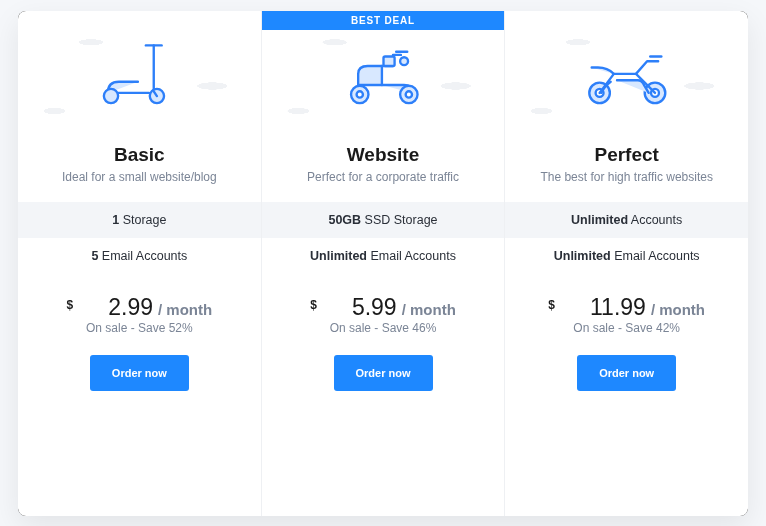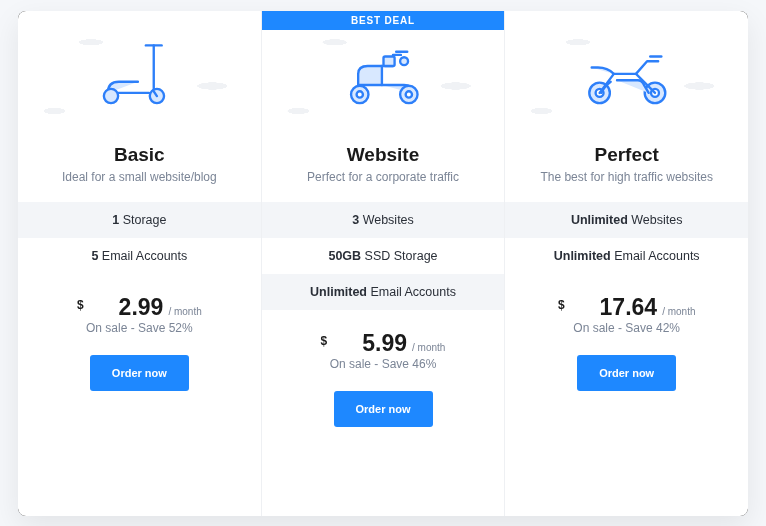--- a/index.html
+++ b/index.html
@@ -189,7 +189,6 @@
       <div class="plan-sub">Perfect for a corporate traffic</div>
     </div>
     <div class="features">
-      <div class="feature"><b>3</b><span> Websites</span></div>
       <div class="feature"><b>50GB</b><span> SSD Storage</span></div>
       <div class="feature"><b>Unlimited</b><span> Email Accounts</span></div>
     </div>

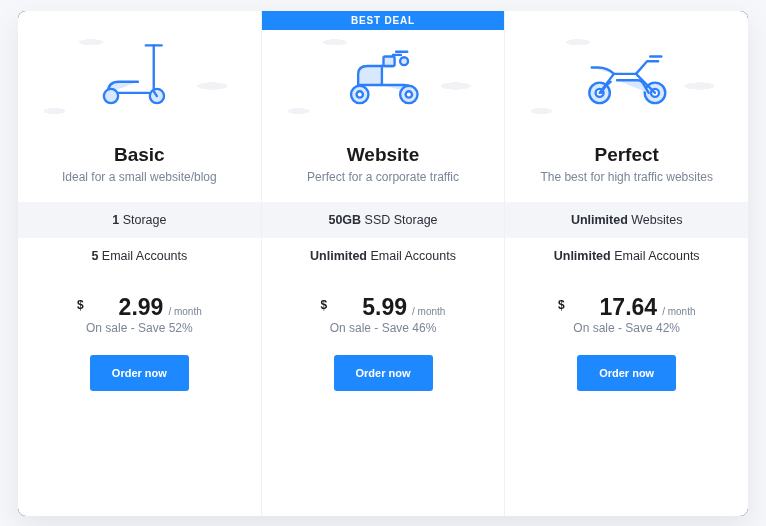--- a/index.html
+++ b/index.html
@@ -227,7 +227,7 @@
       <div class="plan-sub">The best for high traffic websites</div>
     </div>
     <div class="features">
-      <div class="feature"><b>Unlimited</b><span> Websites</span></div>
+      <div class="feature"><b>Unlimited</b><span> Accounts</span></div>
       <div class="feature"><b>Unlimited</b><span> Email Accounts</span></div>
     </div>
     <div class="price-area">

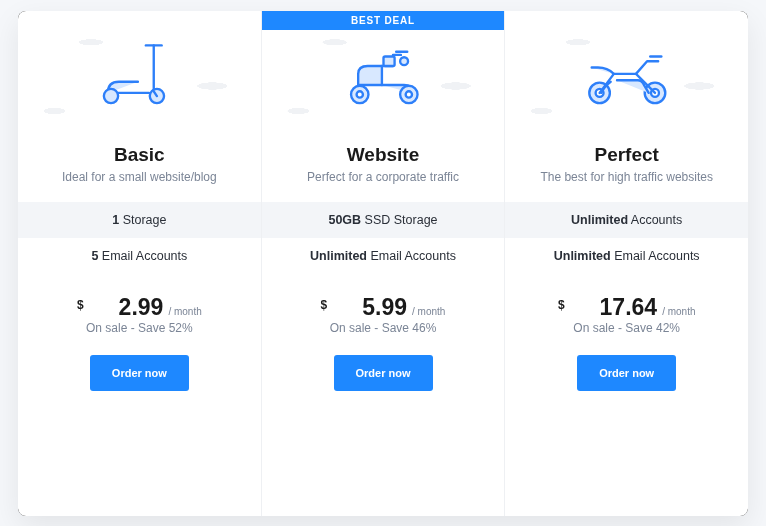--- a/index.html
+++ b/index.html
@@ -97,7 +97,7 @@
   }
   .amount {
     font-size: 23px;
-    font-weight: 700;
+    font-weight: 400;
     margin-left: 32px;
   }
   .period {

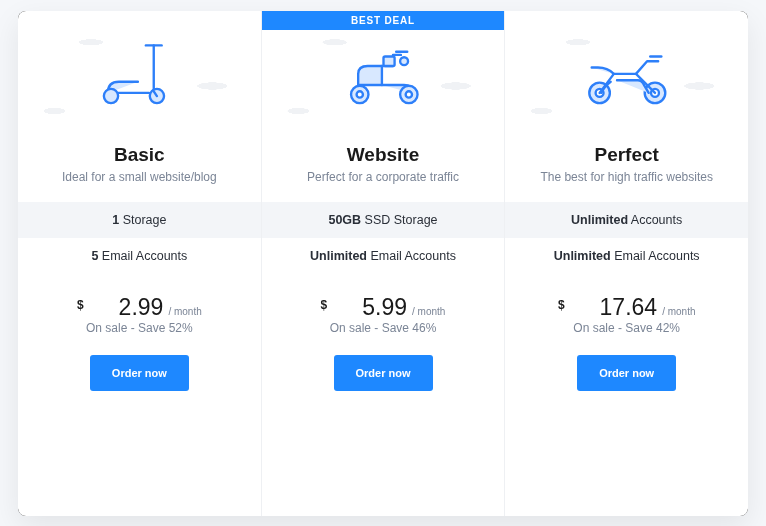--- a/index.html
+++ b/index.html
@@ -101,9 +101,9 @@
     margin-left: 32px;
   }
   .period {
-    font-size: 10px;
+    font-size: 15px;
     color: #7b8596;
-    font-weight: 400;
+    font-weight: 700;
     margin-left: 2px;
   }
   .sale {

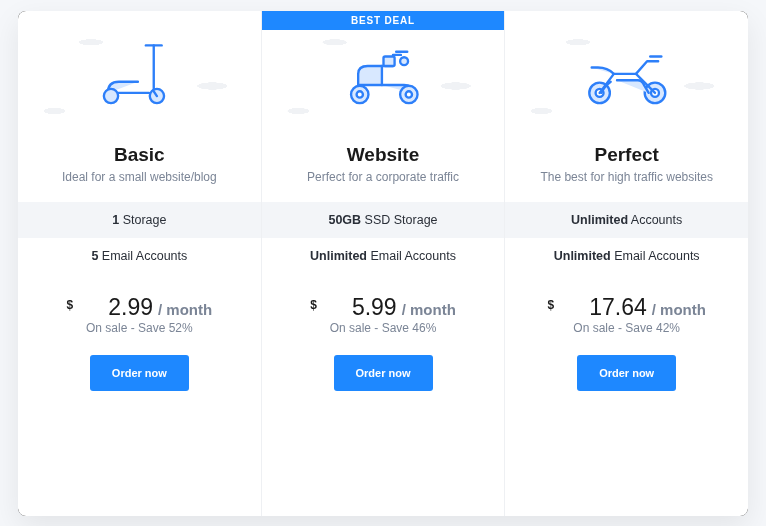--- a/index.html
+++ b/index.html
@@ -233,7 +233,7 @@
     <div class="price-area">
       <span class="price-line">
         <span class="currency">$</span>
-        <span class="amount">17.64</span>
+        <span class="amount">11.99</span>
         <span class="period">/ month</span>
       </span>
       <div class="sale">On sale - Save 42%</div>

